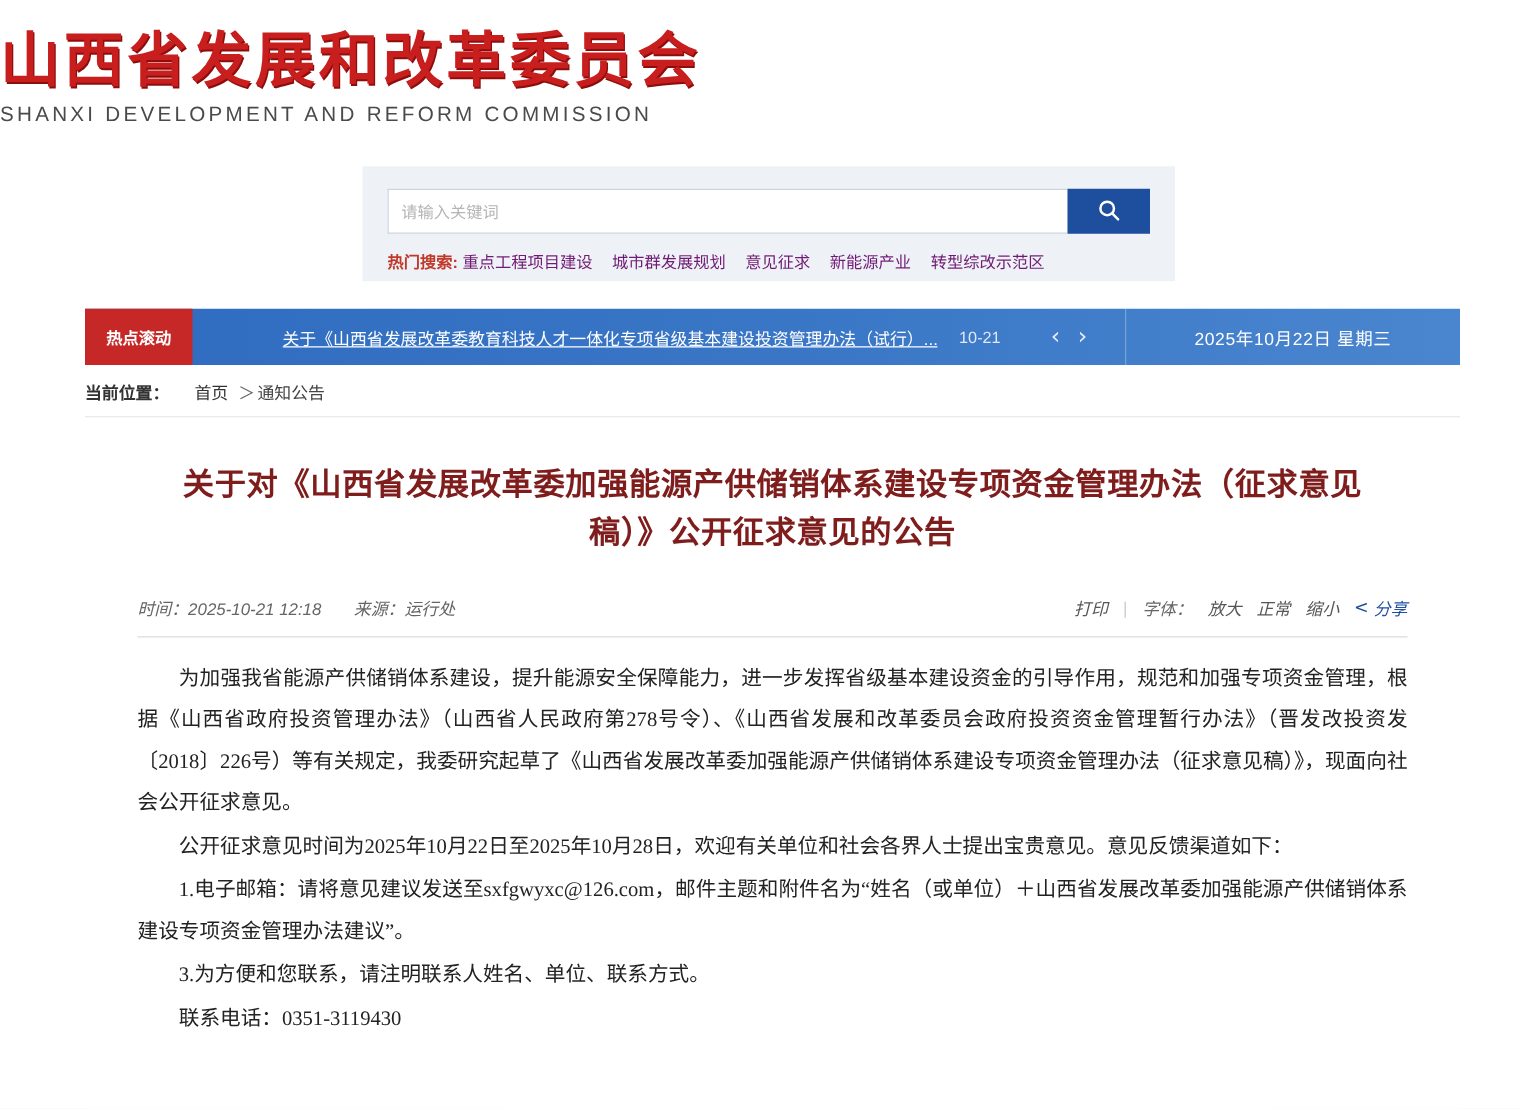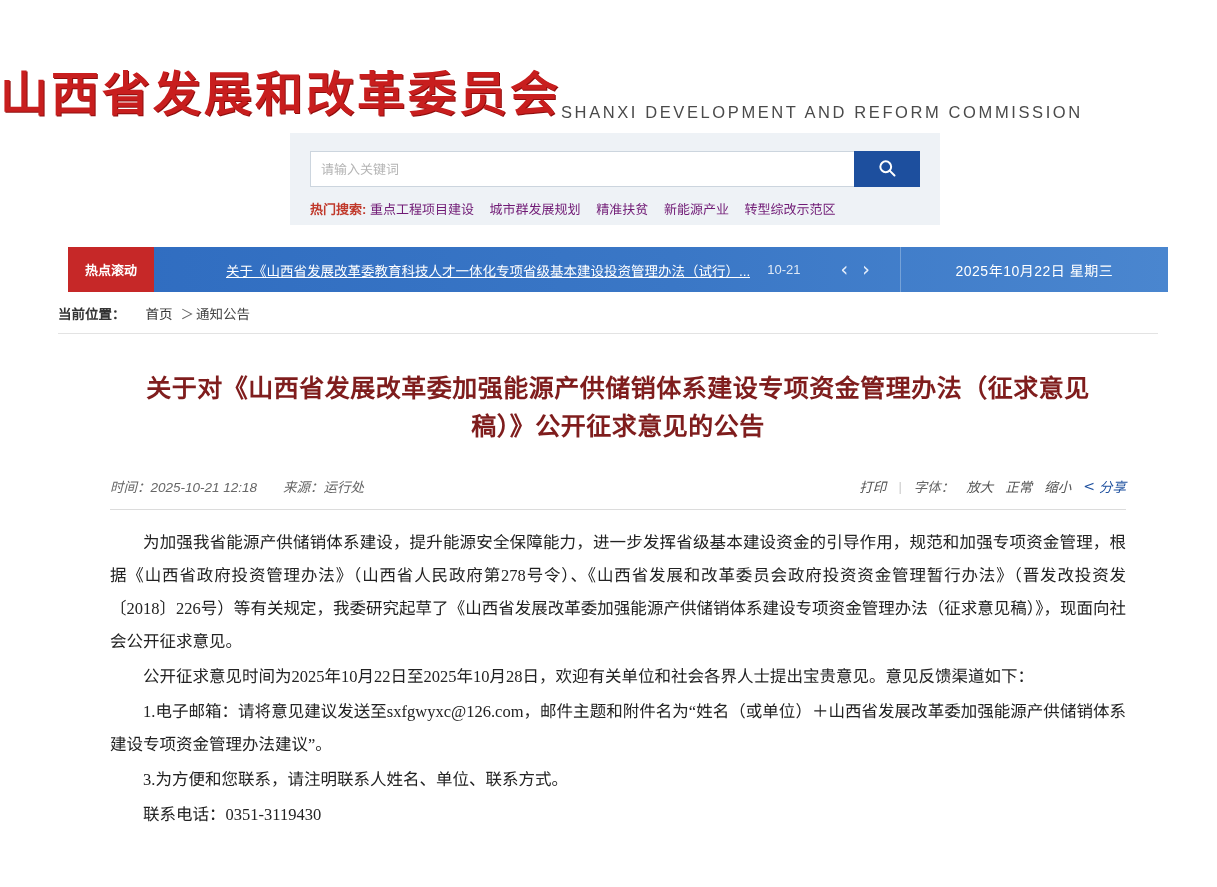--- a/index.html
+++ b/index.html
@@ -23,8 +23,8 @@
     height: 122px;
     background: #ffffff;
     display: flex;
-    flex-direction: row;
-    align-items: flex-end;
+    flex-direction: column;
+    align-items: flex-start;
     justify-content: flex-start;
     padding-top: 22px;
   }

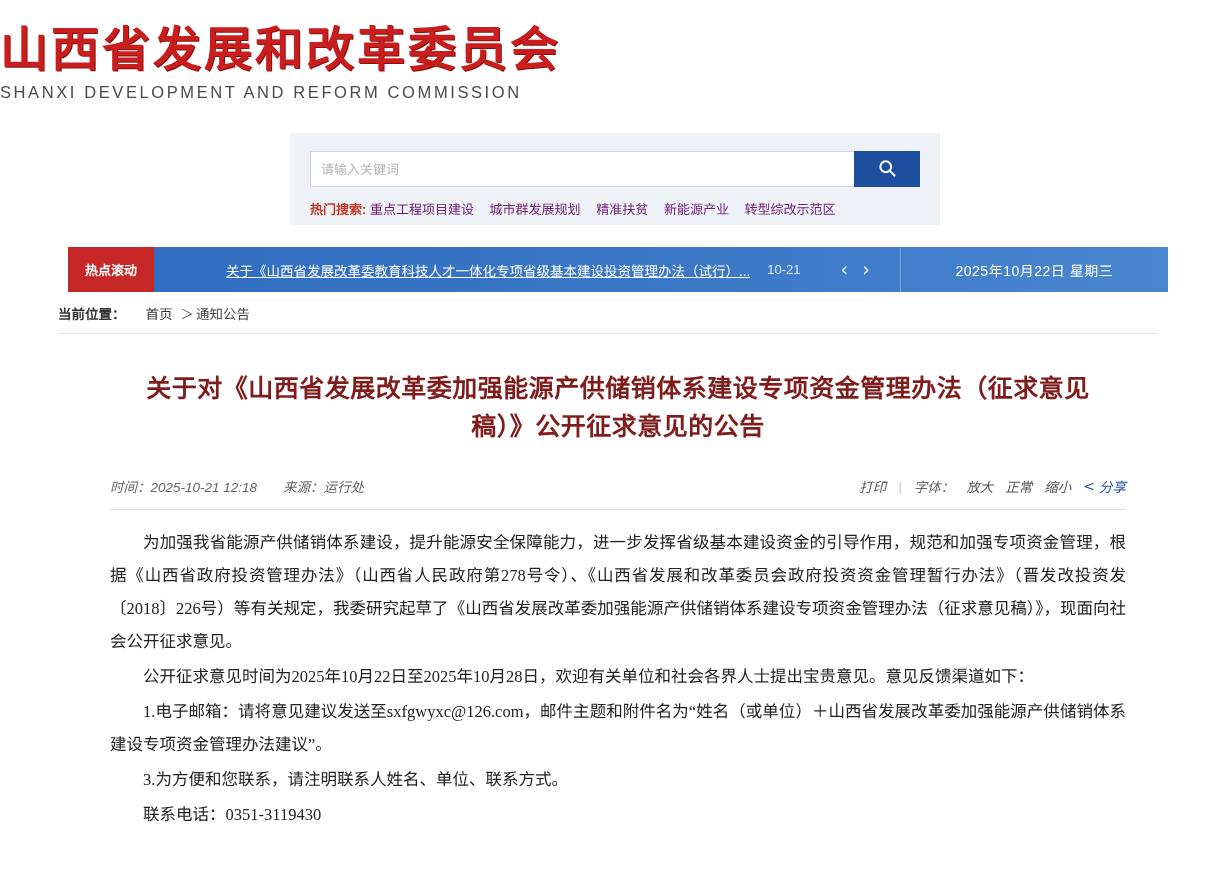--- a/index.html
+++ b/index.html
@@ -250,7 +250,7 @@
       <span class="hot-label">热门搜索:</span>
       <a class="hot-link" href="#">重点工程项目建设</a>
       <a class="hot-link" href="#">城市群发展规划</a>
-      <a class="hot-link" href="#">精准扶贫</a>
+      <a class="hot-link" href="#">意见征求</a>
       <a class="hot-link" href="#">新能源产业</a>
       <a class="hot-link" href="#">转型综改示范区</a>
     </div>

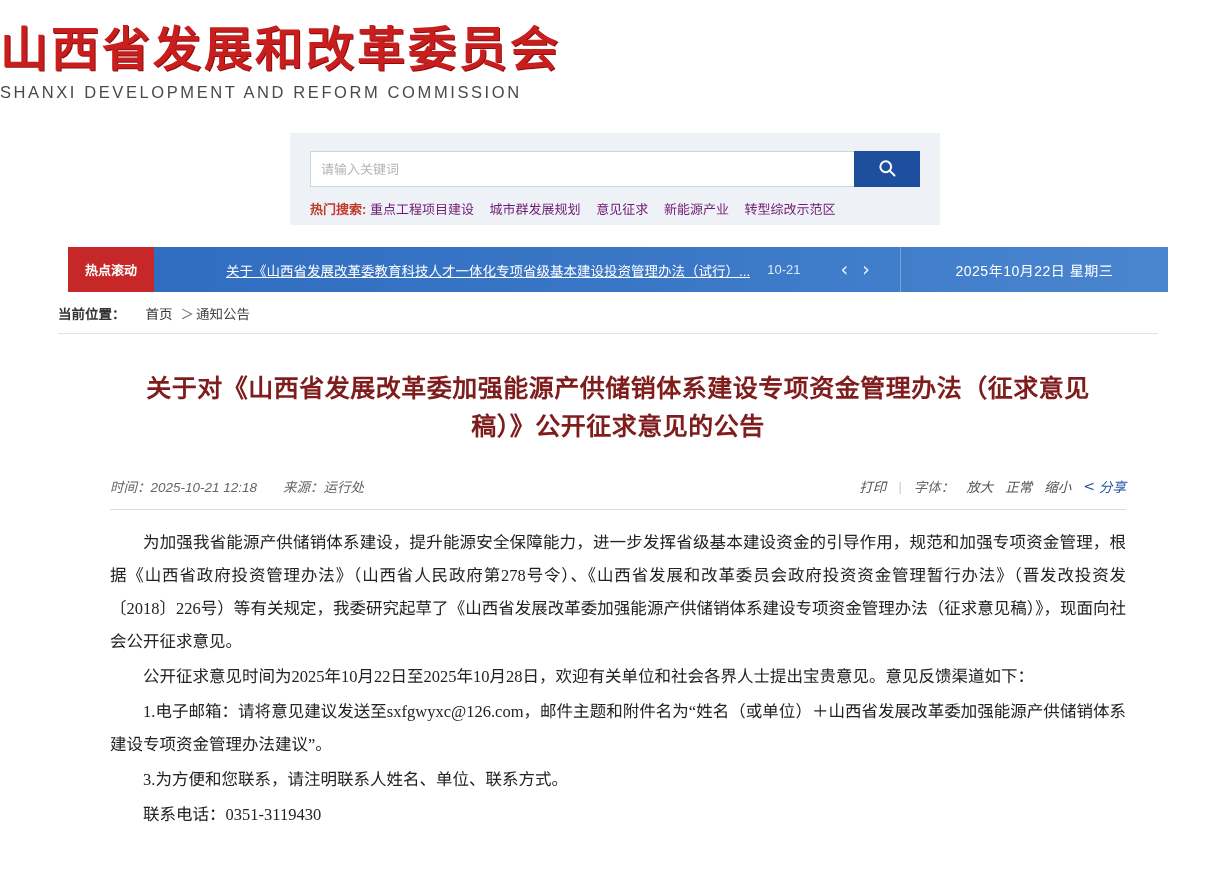--- a/index.html
+++ b/index.html
@@ -150,7 +150,7 @@
   
   .crumb-wrap {
     position: absolute;
-    left: 58px;
+    left: 68px;
     top: 292px;
     width: 1100px;
     height: 42px;

